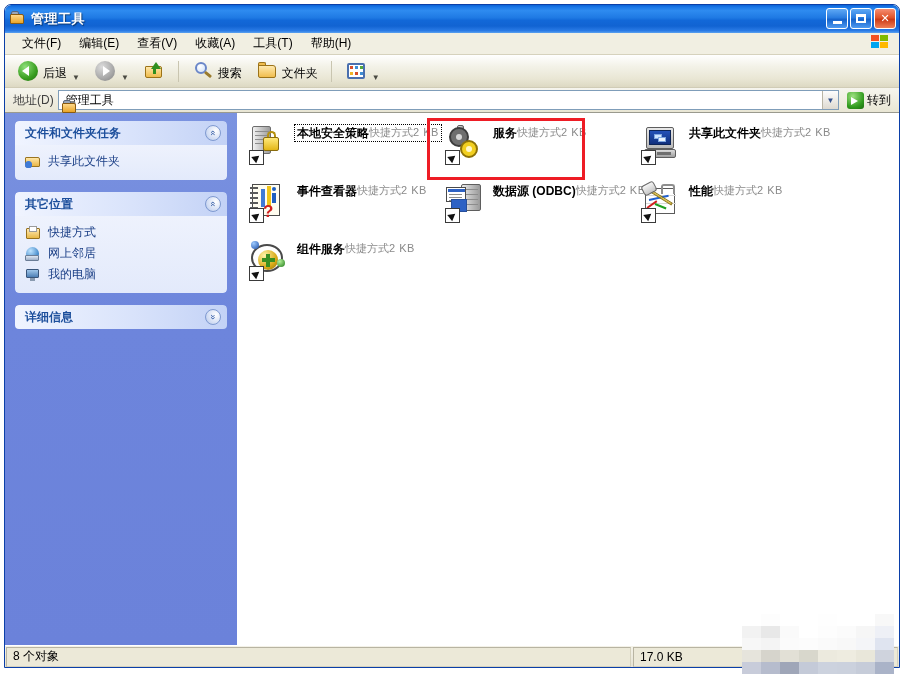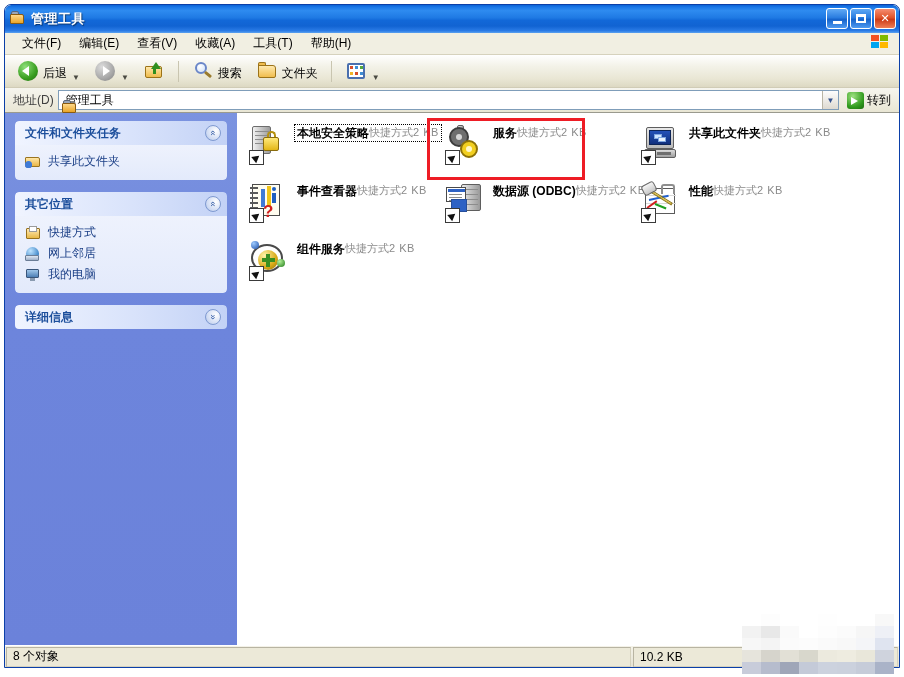--- a/index.html
+++ b/index.html
@@ -757,7 +757,7 @@
 
   <div id="statusbar">
     <div class="sb-cell sb-obj">8 个对象</div>
-    <div class="sb-cell sb-size">10.2 KB</div>
+    <div class="sb-cell sb-size">17.0 KB</div>
     <div class="sb-cell sb-rest"></div>
   </div>
 

